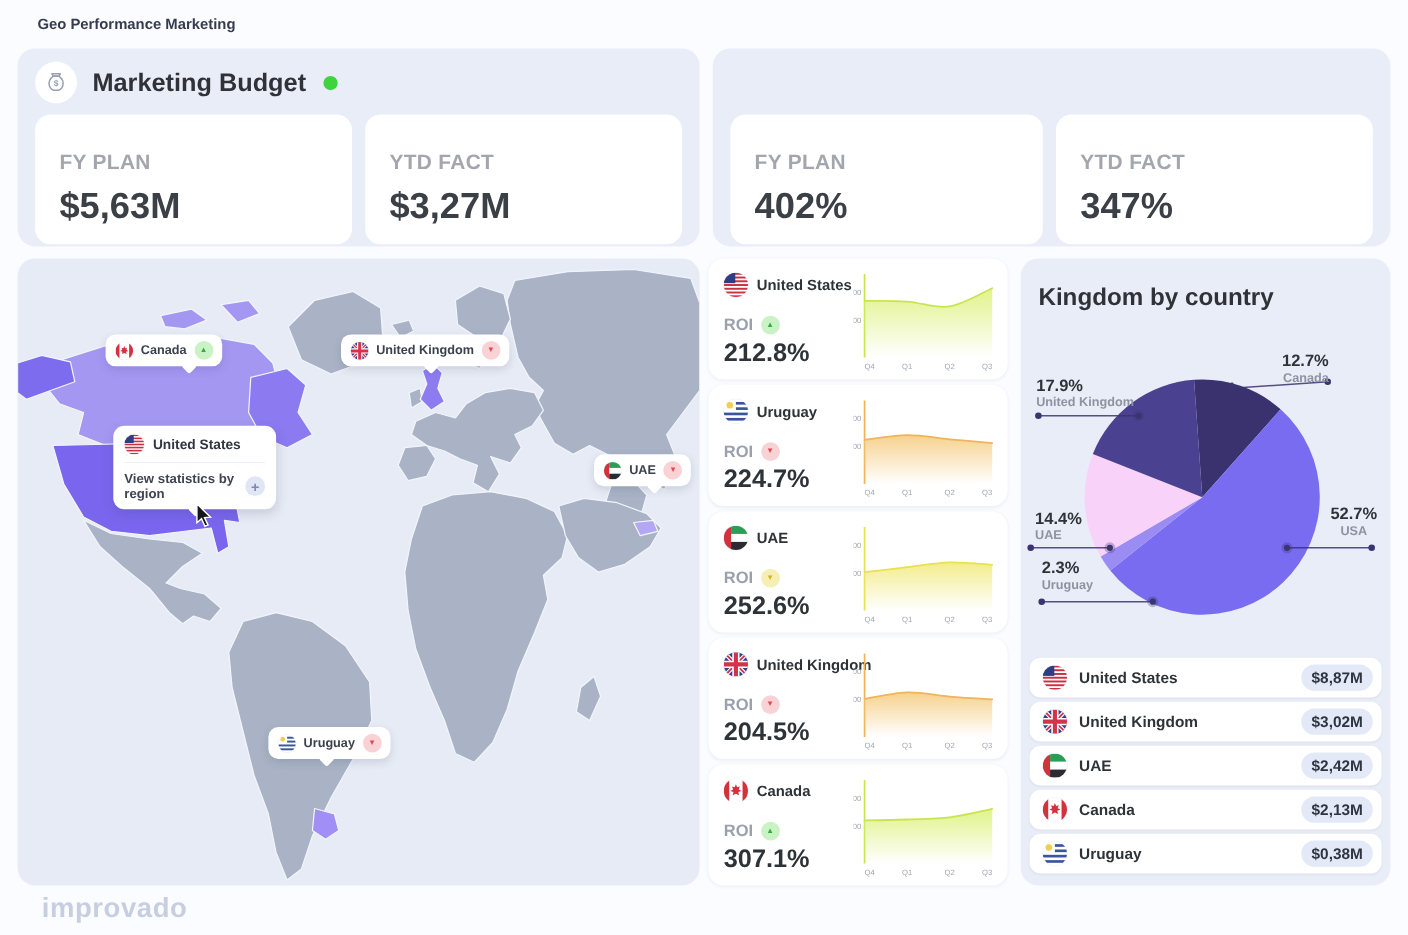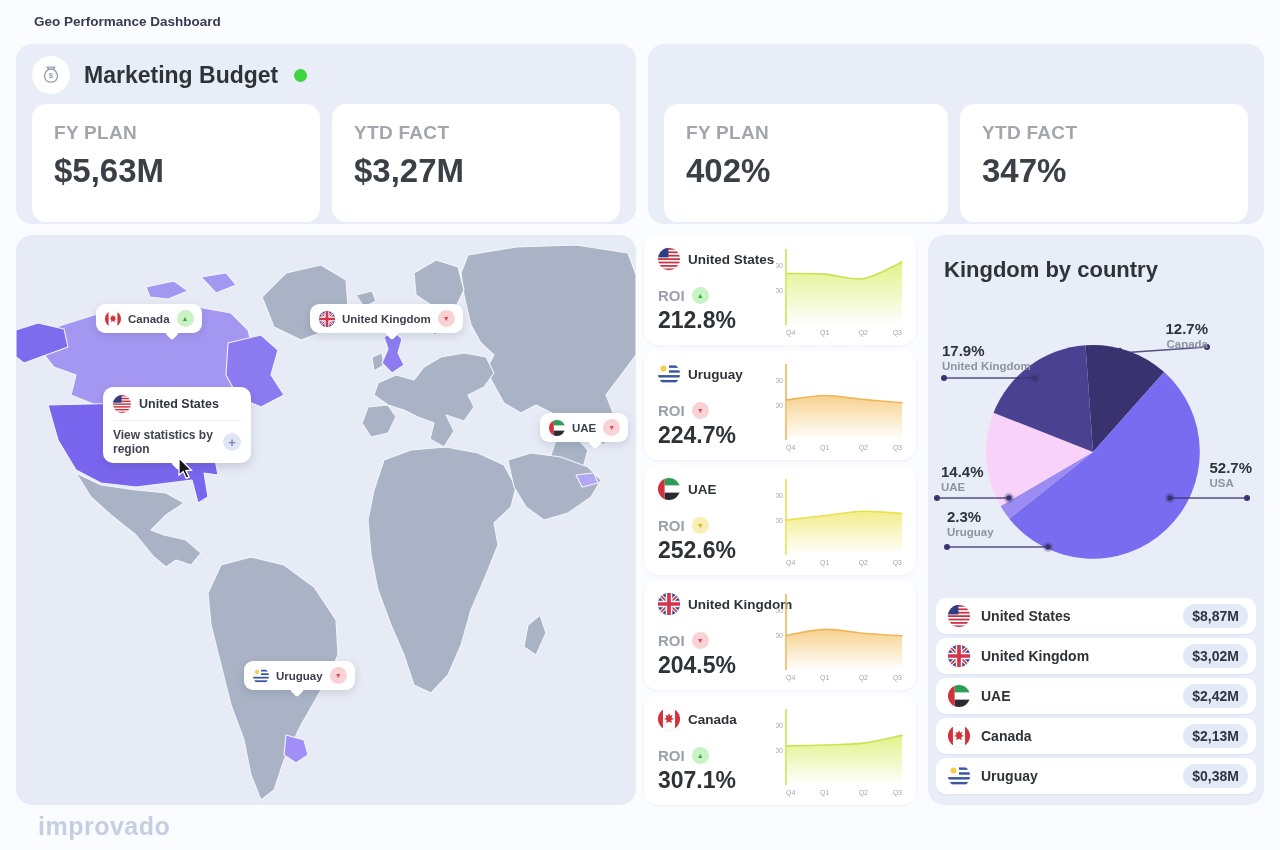--- a/index.html
+++ b/index.html
@@ -73,7 +73,7 @@
 </head>
 <body>
 
-<div class="abs page-title">Geo Performance Dashboard</div>
+<div class="abs page-title">Geo Performance Marketing</div>
 
 <div class="abs panel panel-budget">
   <div class="panel-head">

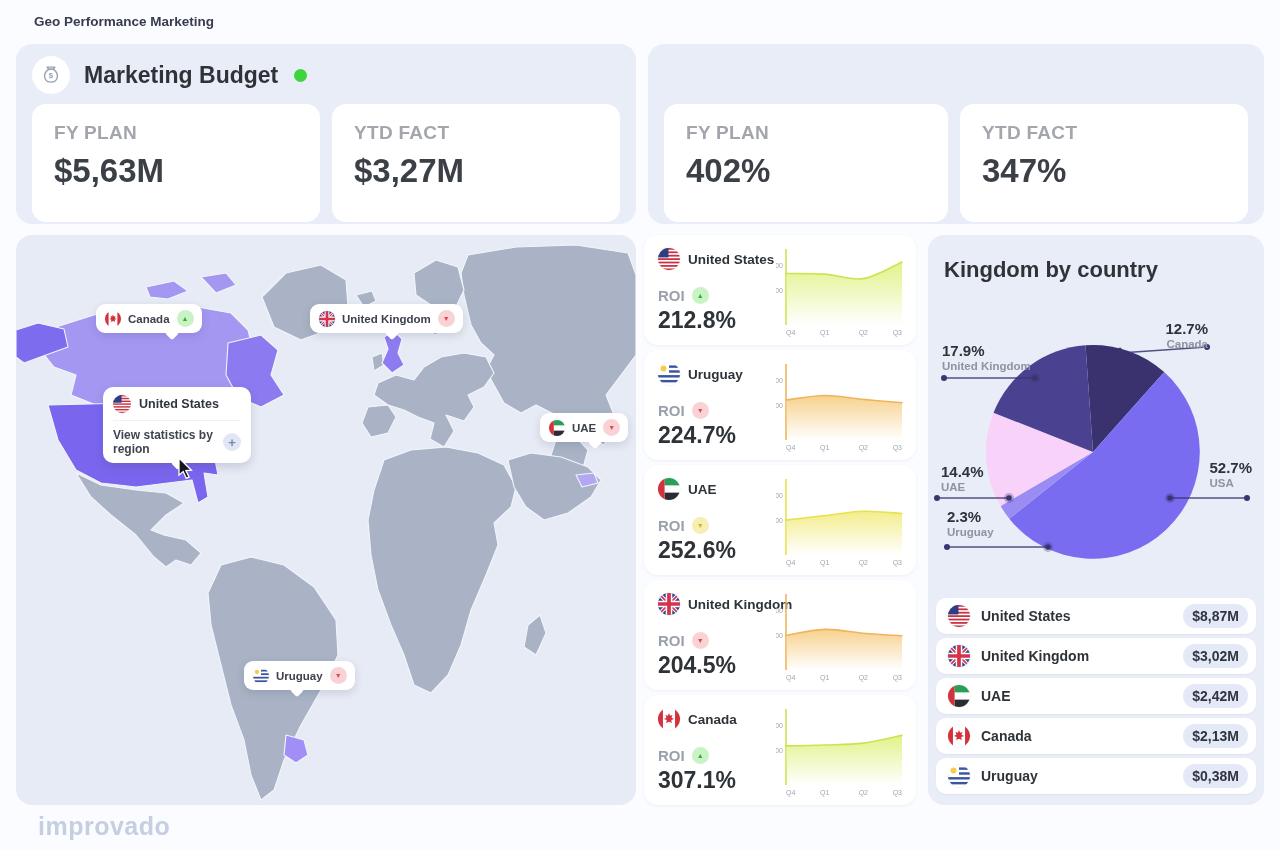--- a/index.html
+++ b/index.html
@@ -24,7 +24,7 @@
   .metric-card { position:absolute; top:60px; width:288px; height:118px; background:#fff; border-radius:14px; padding:18px 22px; }
   .metric-card.c1 { left:16px; } .metric-card.c2 { left:316px; width:288px; }
   .panel-roi .metric-card.c1 { width:284px; } .panel-roi .metric-card.c2 { left:312px; width:288px; }
-  .metric-label { font-size:19px; font-weight:700; color:#a3a6ad; letter-spacing:.3px; }
+  .metric-label { font-size:19px; font-weight:700; color:#a3a6ad; letter-spacing:.3px;margin-top:16px; }
   .metric-value { font-size:33px; font-weight:800; color:#3b3f46; margin-top:8px; }
 
   

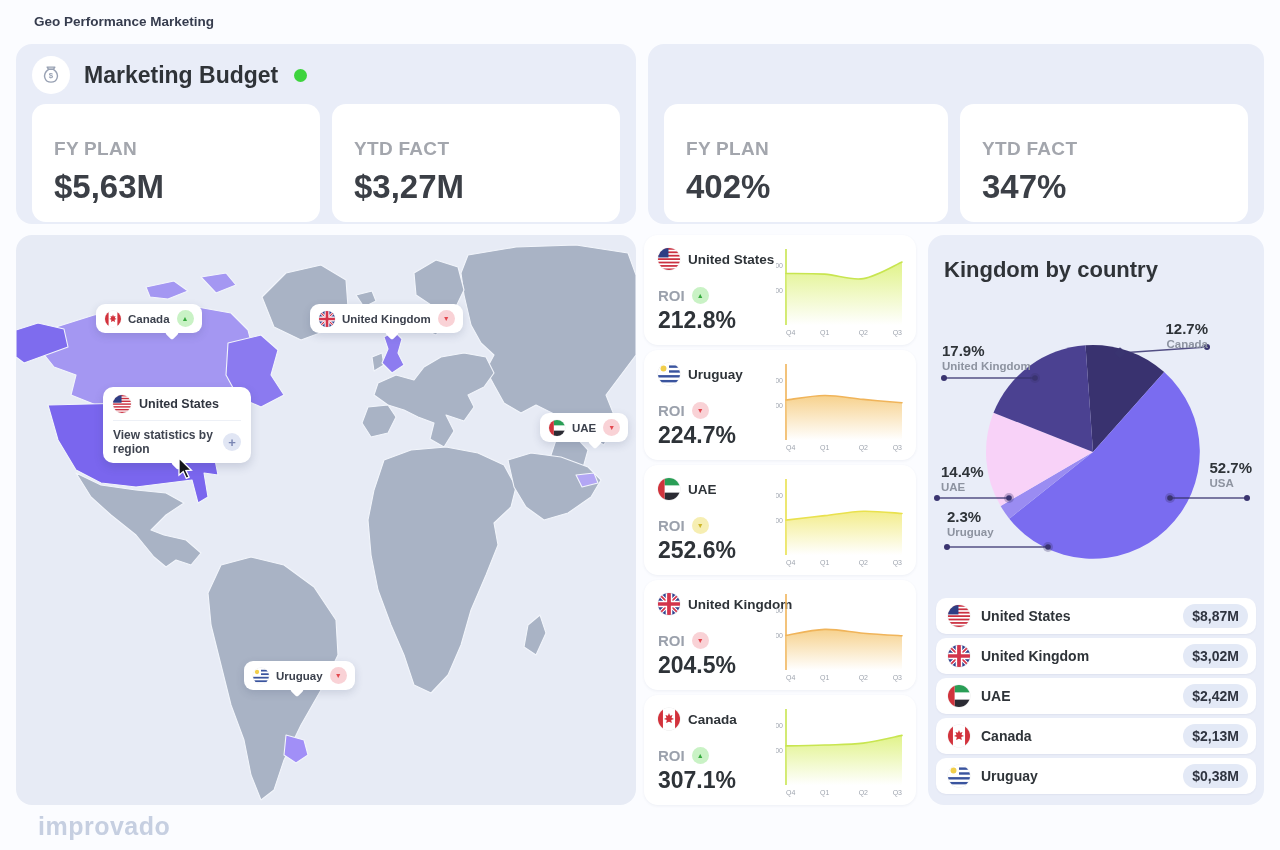--- a/index.html
+++ b/index.html
@@ -65,7 +65,7 @@
   .pl-uk { top:107px; left:14px; }
   .pl-uae { top:228px; left:13px; }
   .pl-uruguay { top:273px; left:19px; }
-  .pl-usa { top:224px; right:12px; text-align:left; }
+  .pl-usa { top:224px; right:12px; text-align:center; }
   .rev-row { position:absolute; left:8px; width:320px; height:36px; background:#fff; border-radius:10px; display:flex; align-items:center; padding:0 8px 0 12px; gap:11px; box-shadow:0 1px 2px rgba(60,70,110,.06); }
   .rev-name { font-size:14px; font-weight:700; color:#2e3338; flex:1; }
   .rev-value { background:#e3e9f6; border-radius:12px; padding:4px 9px; font-size:14px; font-weight:700; color:#2f3440; }

